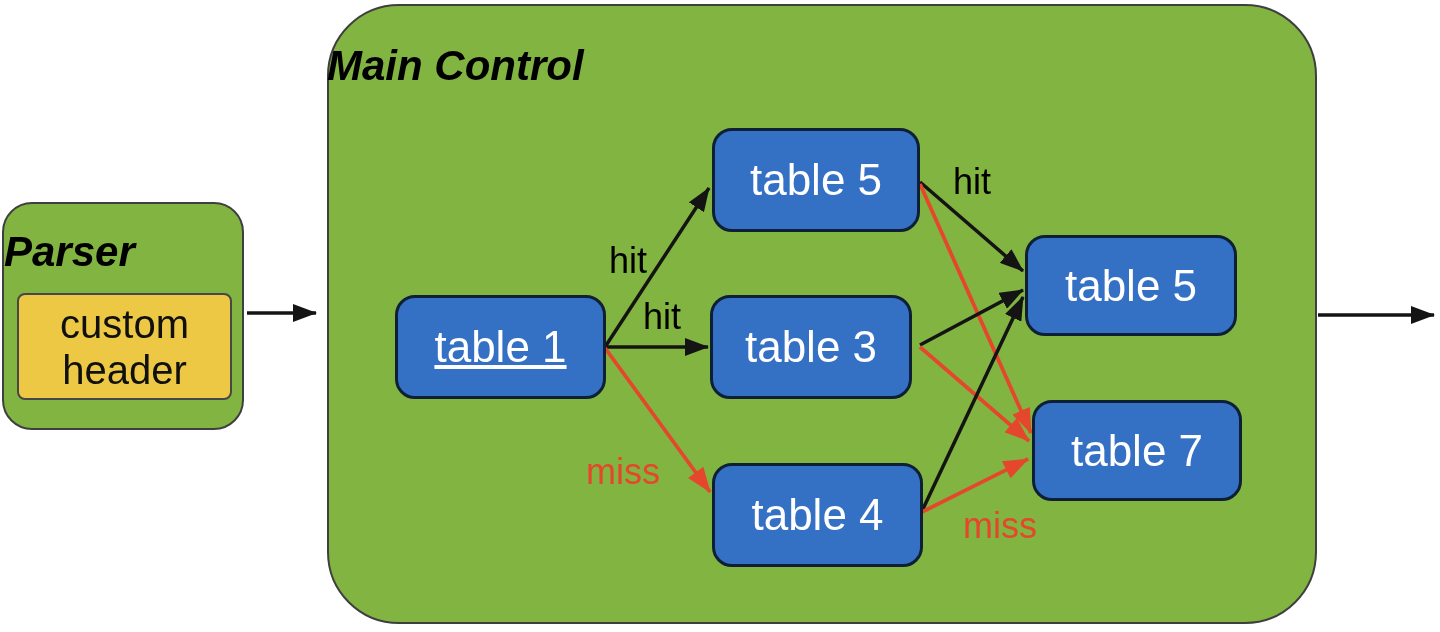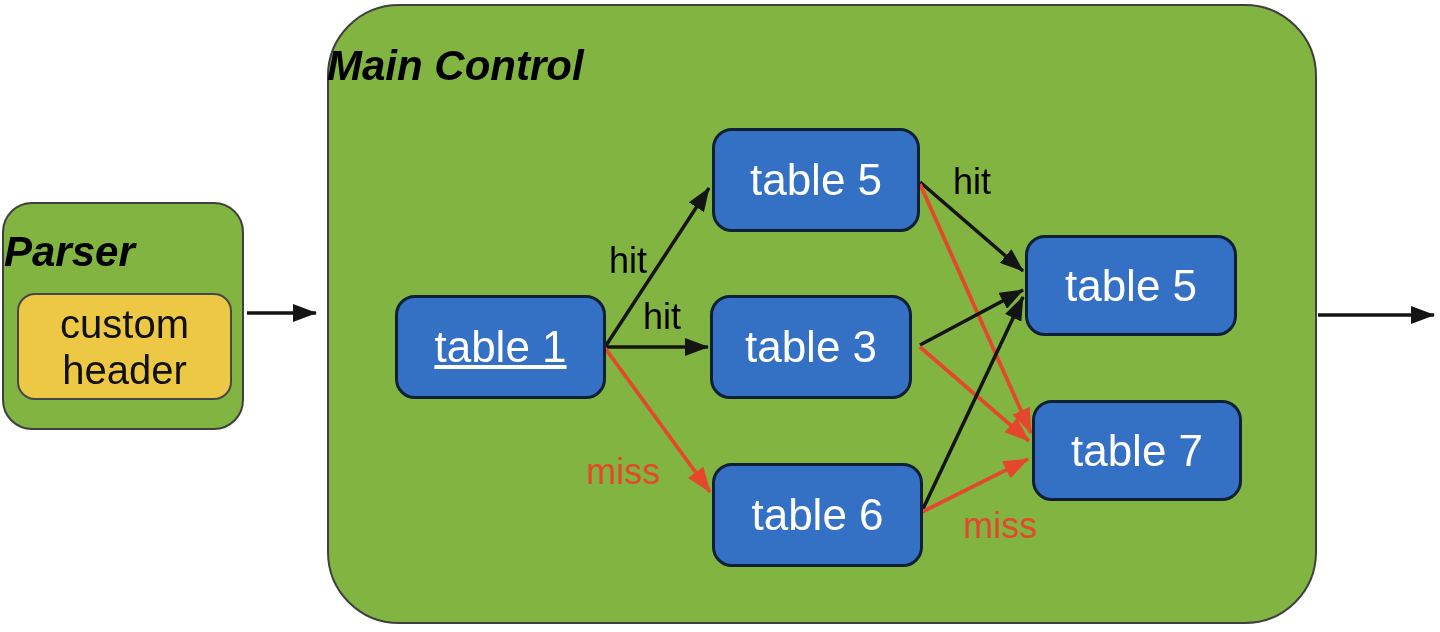--- a/index.html
+++ b/index.html
@@ -47,7 +47,7 @@
   .custom-node{
     position:absolute;left:17px;top:293px;width:215px;height:107px;
     box-sizing:border-box;background:var(--accent-yellow);
-    border:2.5px solid var(--yellow-border);border-radius:18px;
+    border:2.5px solid var(--yellow-border);border-radius:8px;
     display:flex;align-items:center;justify-content:center;text-align:center;
     font-size:40px;line-height:1.15;color:#101010;z-index:3;
   }

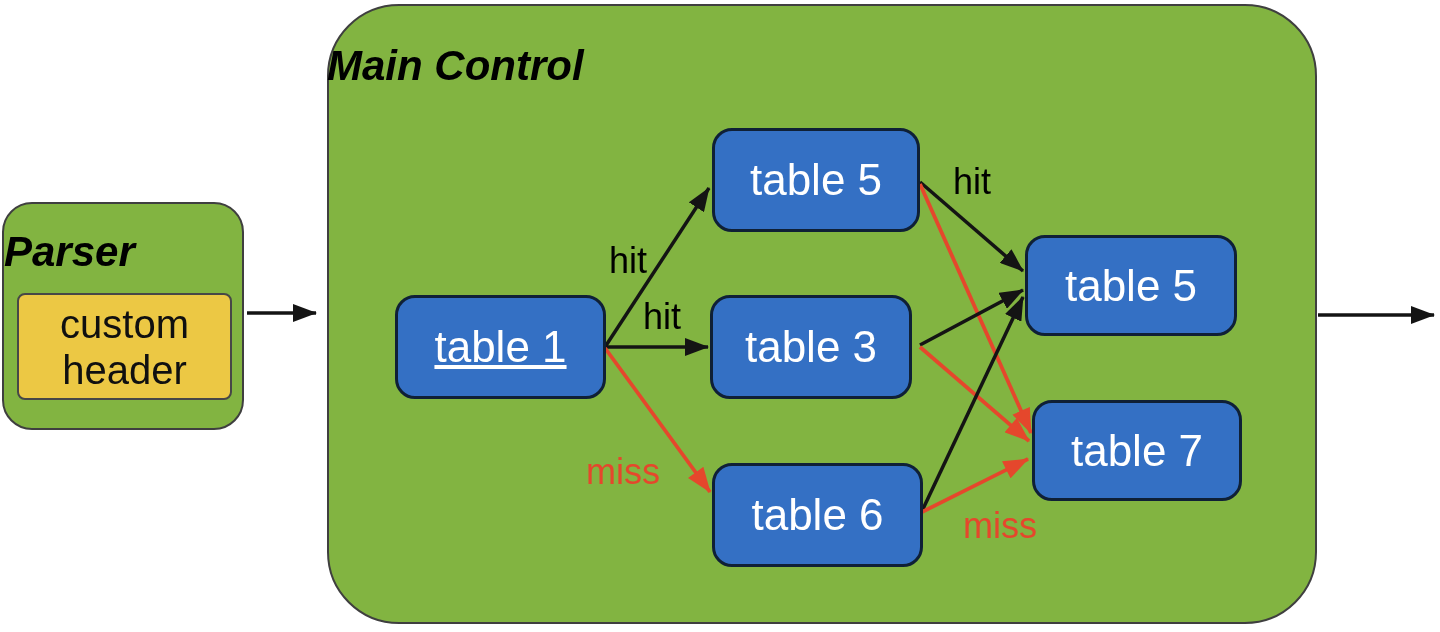--- a/index.html
+++ b/index.html
@@ -107,7 +107,7 @@
   <div class="node n1">table 1</div>
   <div class="node n2">table 5</div>
   <div class="node n3">table 3</div>
-  <div class="node n4">table 6</div>
+  <div class="node n4">table 4</div>
   <div class="node n5">table 5</div>
   <div class="node n6">table 7</div>
 

